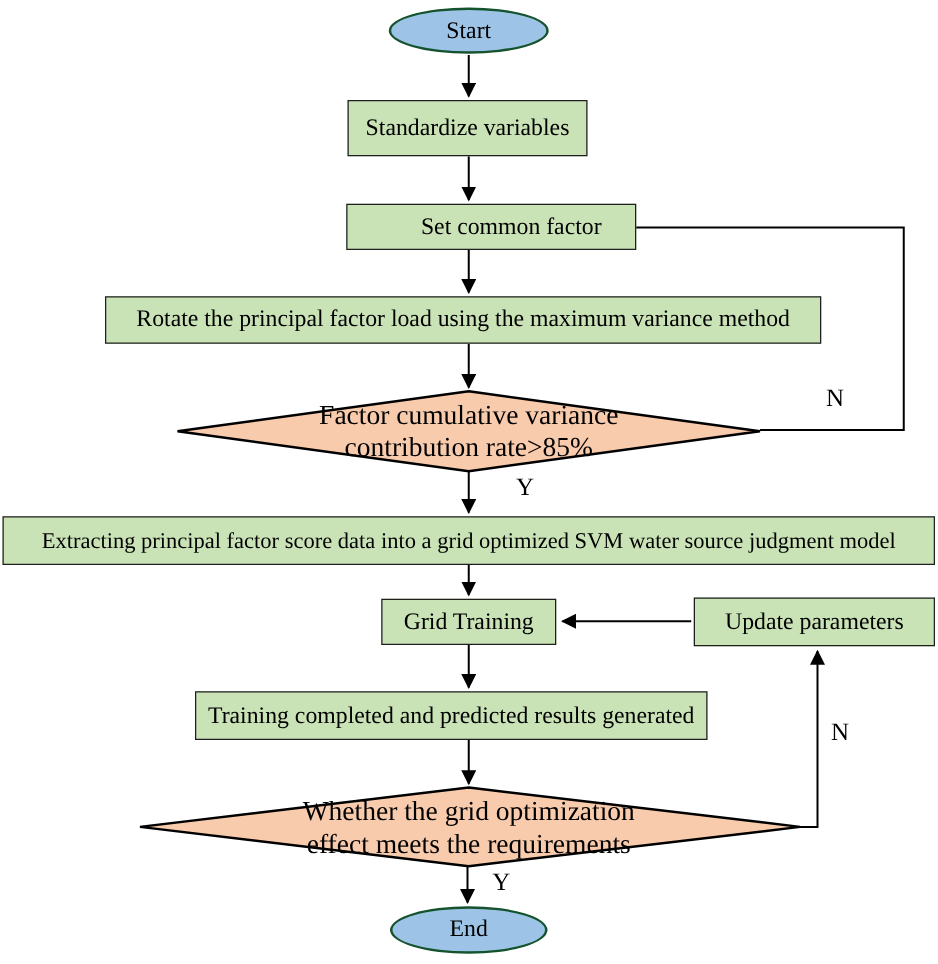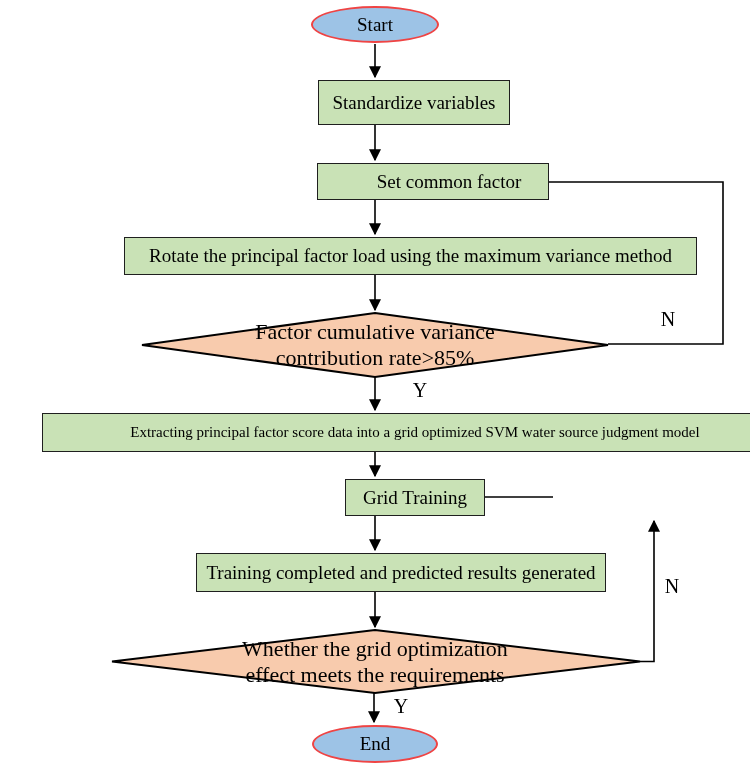--- a/index.html
+++ b/index.html
@@ -27,7 +27,7 @@
   }
   .terminator{
     background:#9dc3e6;
-    border:2px solid #ef4444;
+    border:2px solid #14532d;
     border-radius:50%;
   }
   .decision-label{

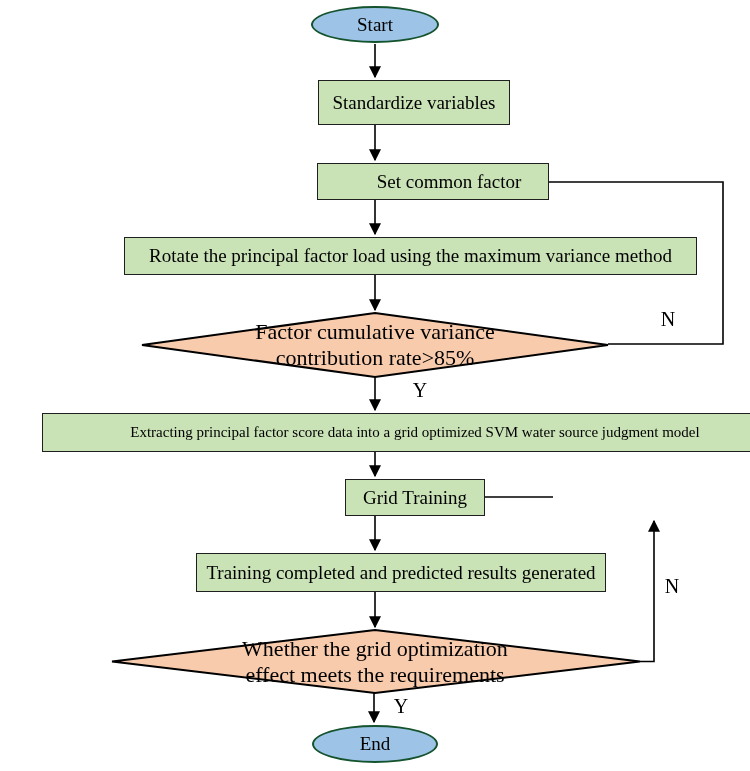--- a/index.html
+++ b/index.html
@@ -23,7 +23,6 @@
   .process{
     background:#c9e2b6;
     border:1.5px solid #1f1f1f;
-    margin-left:40px;
   }
   .terminator{
     background:#9dc3e6;

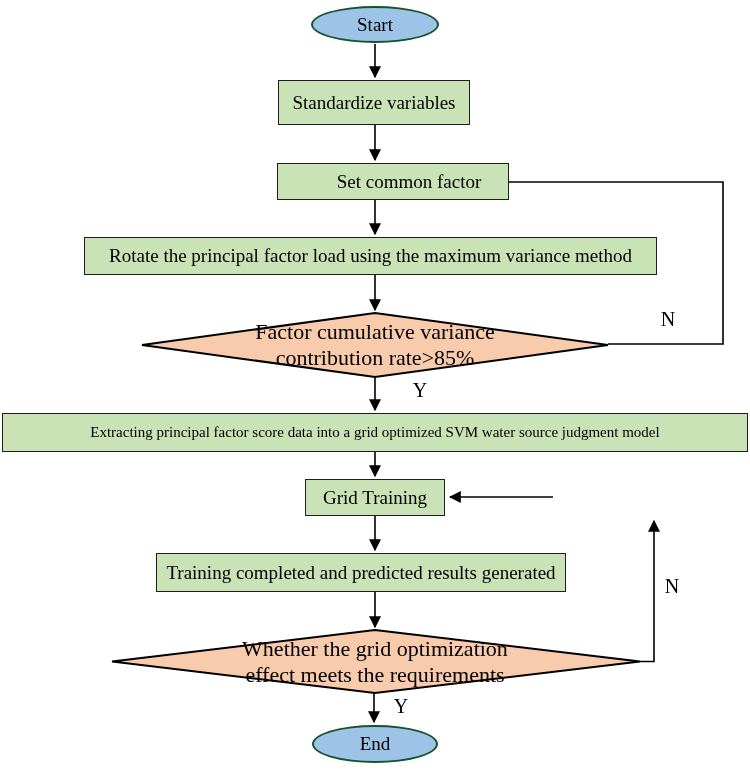--- a/index.html
+++ b/index.html
@@ -39,7 +39,7 @@
     width:30px;text-align:center;
     font-size:20px;
   }
-  .nowrap{white-space:nowrap;font-size:15px;}
+  .nowrap{white-space:nowrap;font-size:18px;}
 </style>
 </head>
 <body>

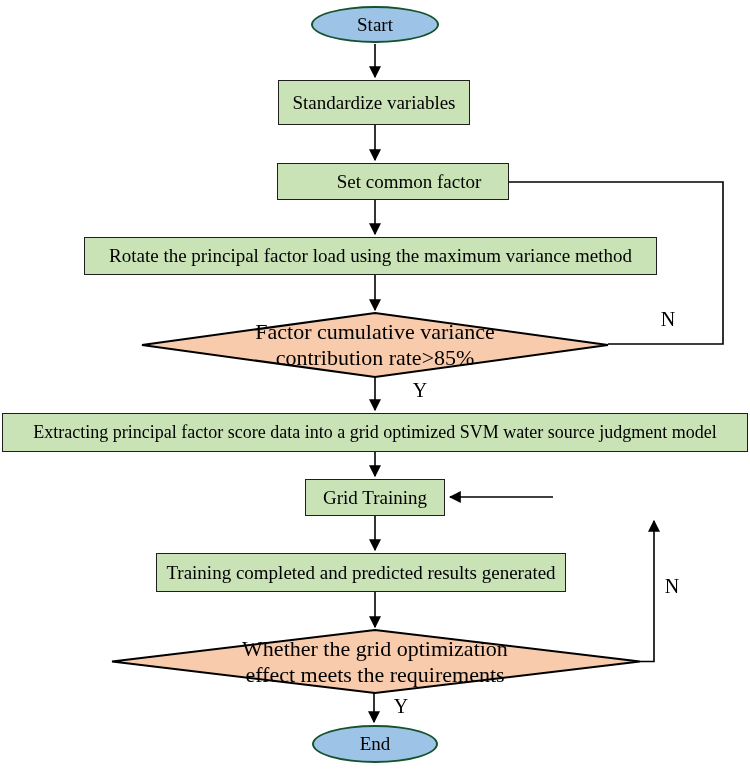--- a/index.html
+++ b/index.html
@@ -102,6 +102,9 @@
     <span>Grid Training</span>
   </div>
 
+  <div class="node process" style="left:555px;top:478px;width:193px;height:39px;">
+    <span>Update parameters</span>
+  </div>
 
   <div class="node process" style="left:156px;top:553px;width:410px;height:39px;">
     <span>Training completed and predicted results generated</span>

